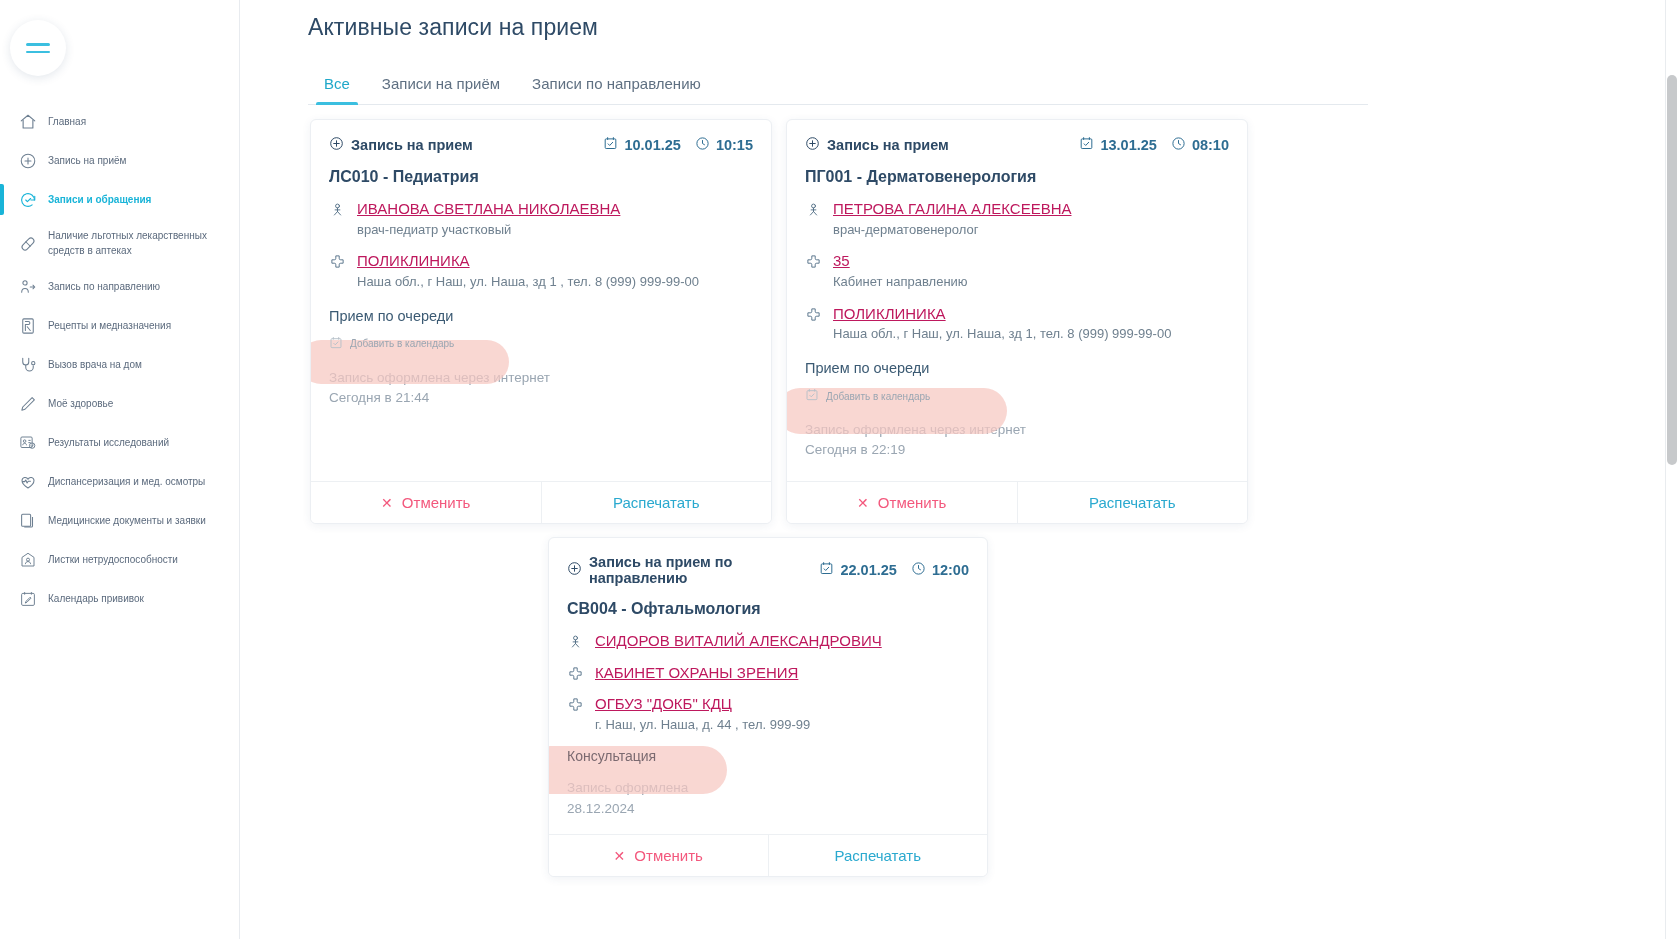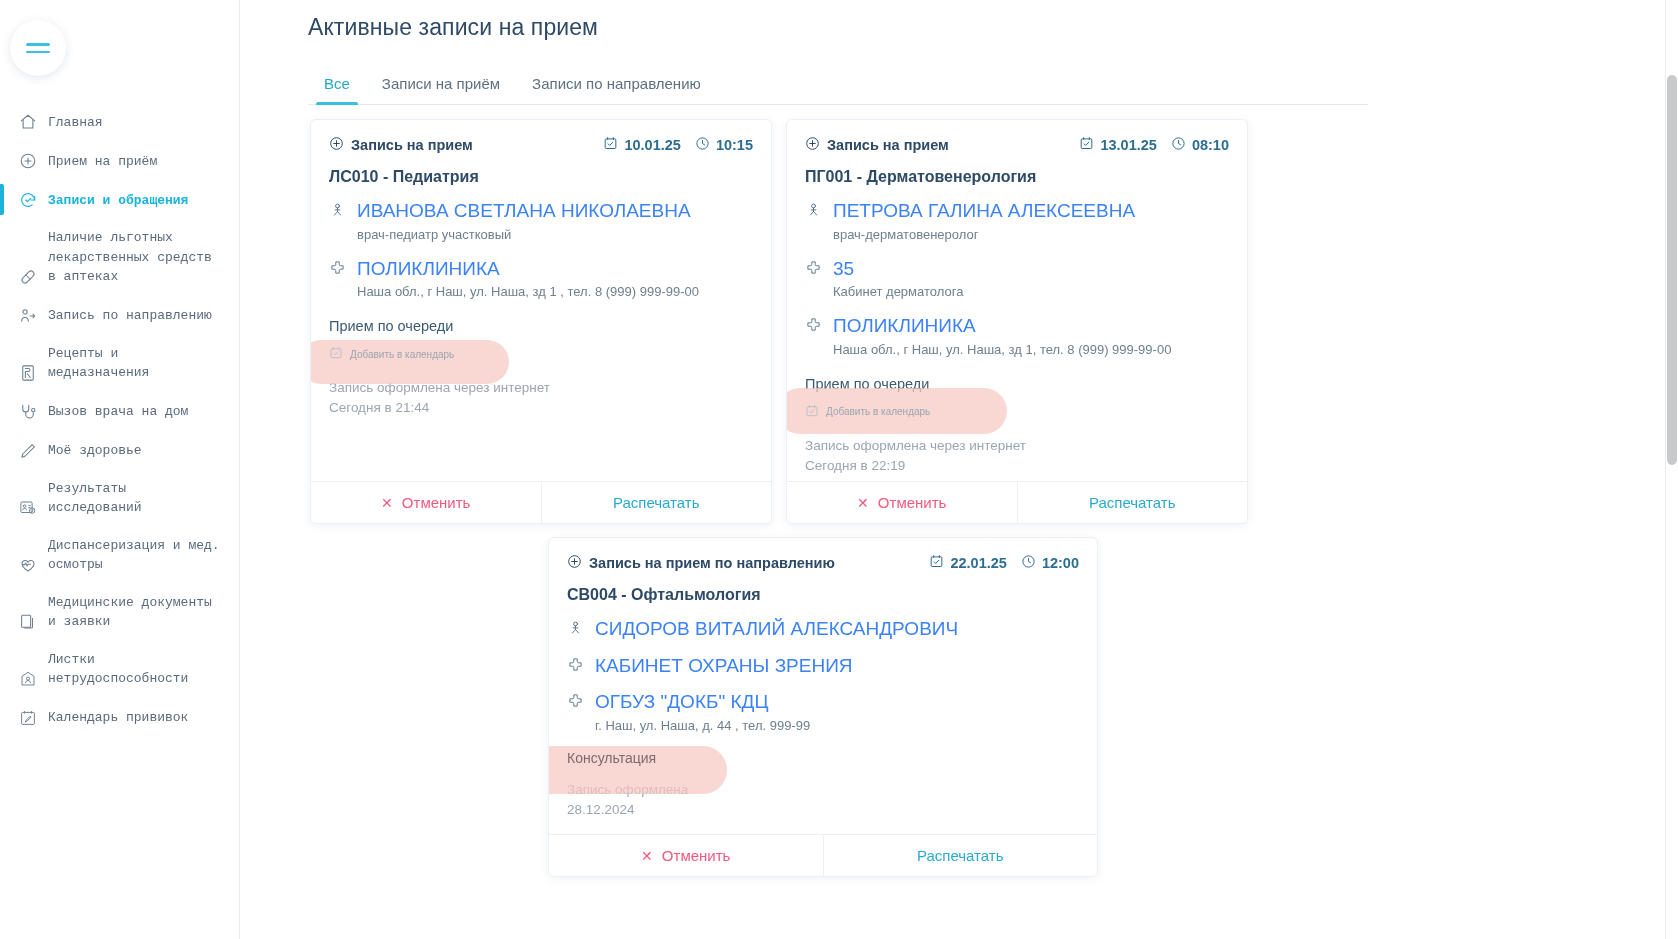--- a/index.html
+++ b/index.html
@@ -37,11 +37,11 @@
   .burger span.mid { width: 24px; }
   .nav { position: absolute; top: 102px; left: 0; width: 240px; }
   .nav-item {
-    display: flex; align-items: flex-end; gap: 11px;
+    display: flex; align-items: center; gap: 11px;
     padding: 9px 14px 9px 18px;
-    font-size: 13px; line-height: 1.5;
+    font-size: 10px; line-height: 1.5;
     color: #5b6a7d;
-    cursor: pointer; position: relative; font-family: Liberation Mono, monospace;
+    cursor: pointer; position: relative;
   }
   .nav-item .ico {
     width: 19px; min-width: 19px; height: 20px;

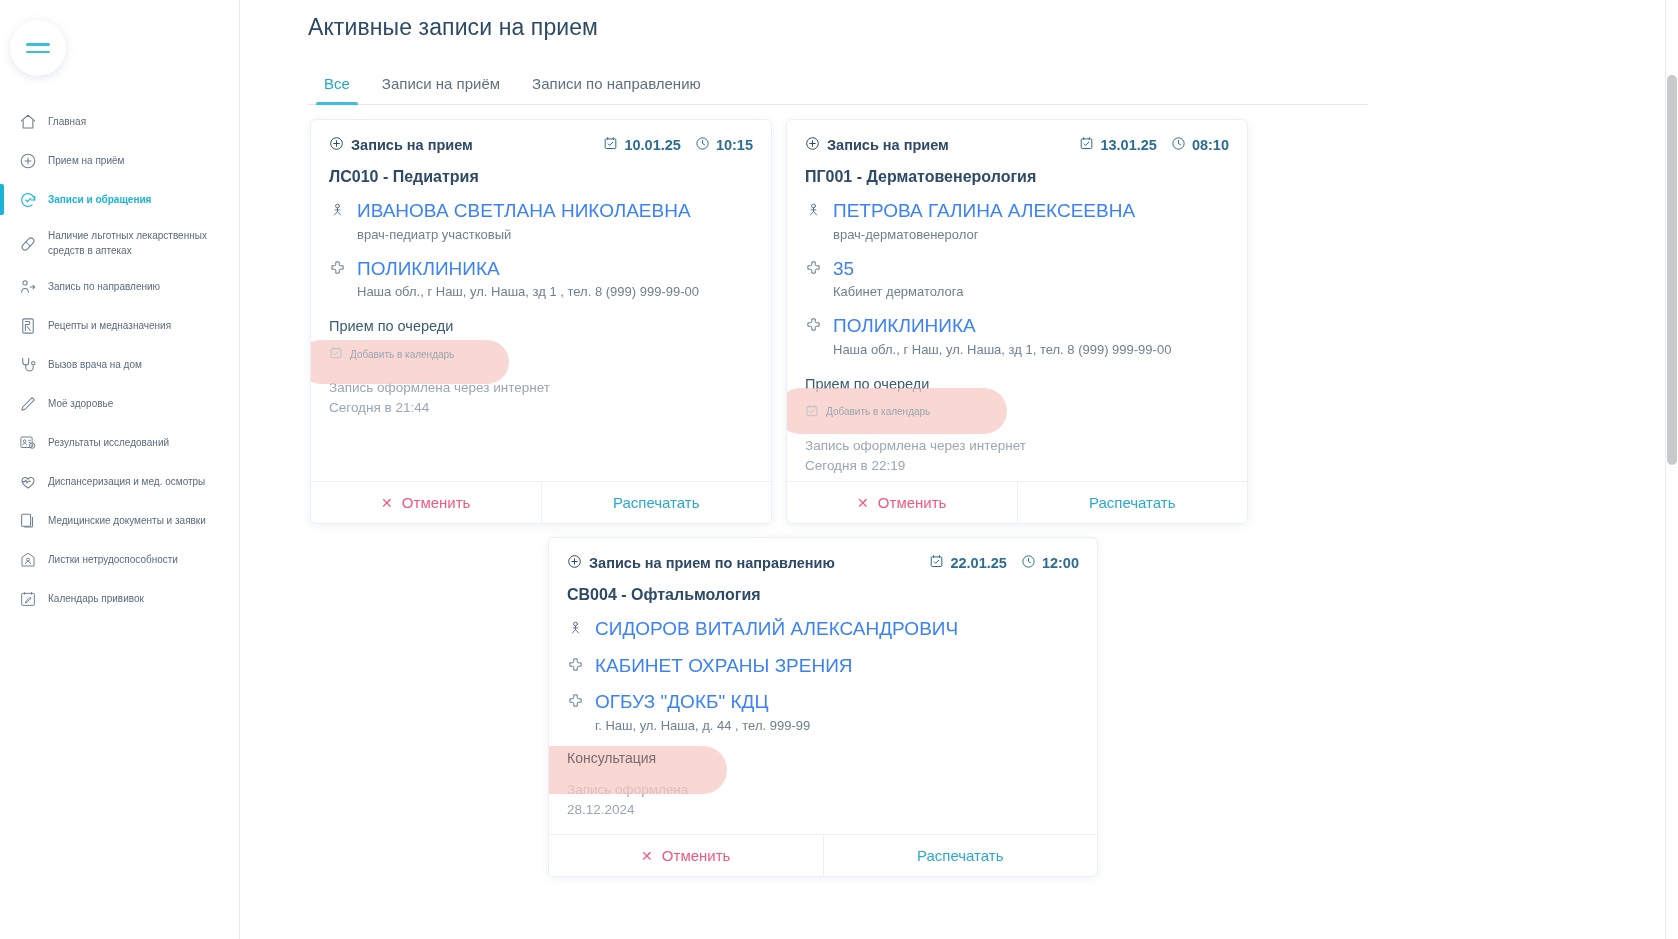--- a/index.html
+++ b/index.html
@@ -194,7 +194,7 @@
               <path d="M12 8v8M8 12h8" stroke-linecap="round"></path>
             </svg>
         </span>
-        <span class="lbl">Прием на приём</span>
+        <span class="lbl">Запись на приём</span>
       </div>
 
       <div class="nav-item active">

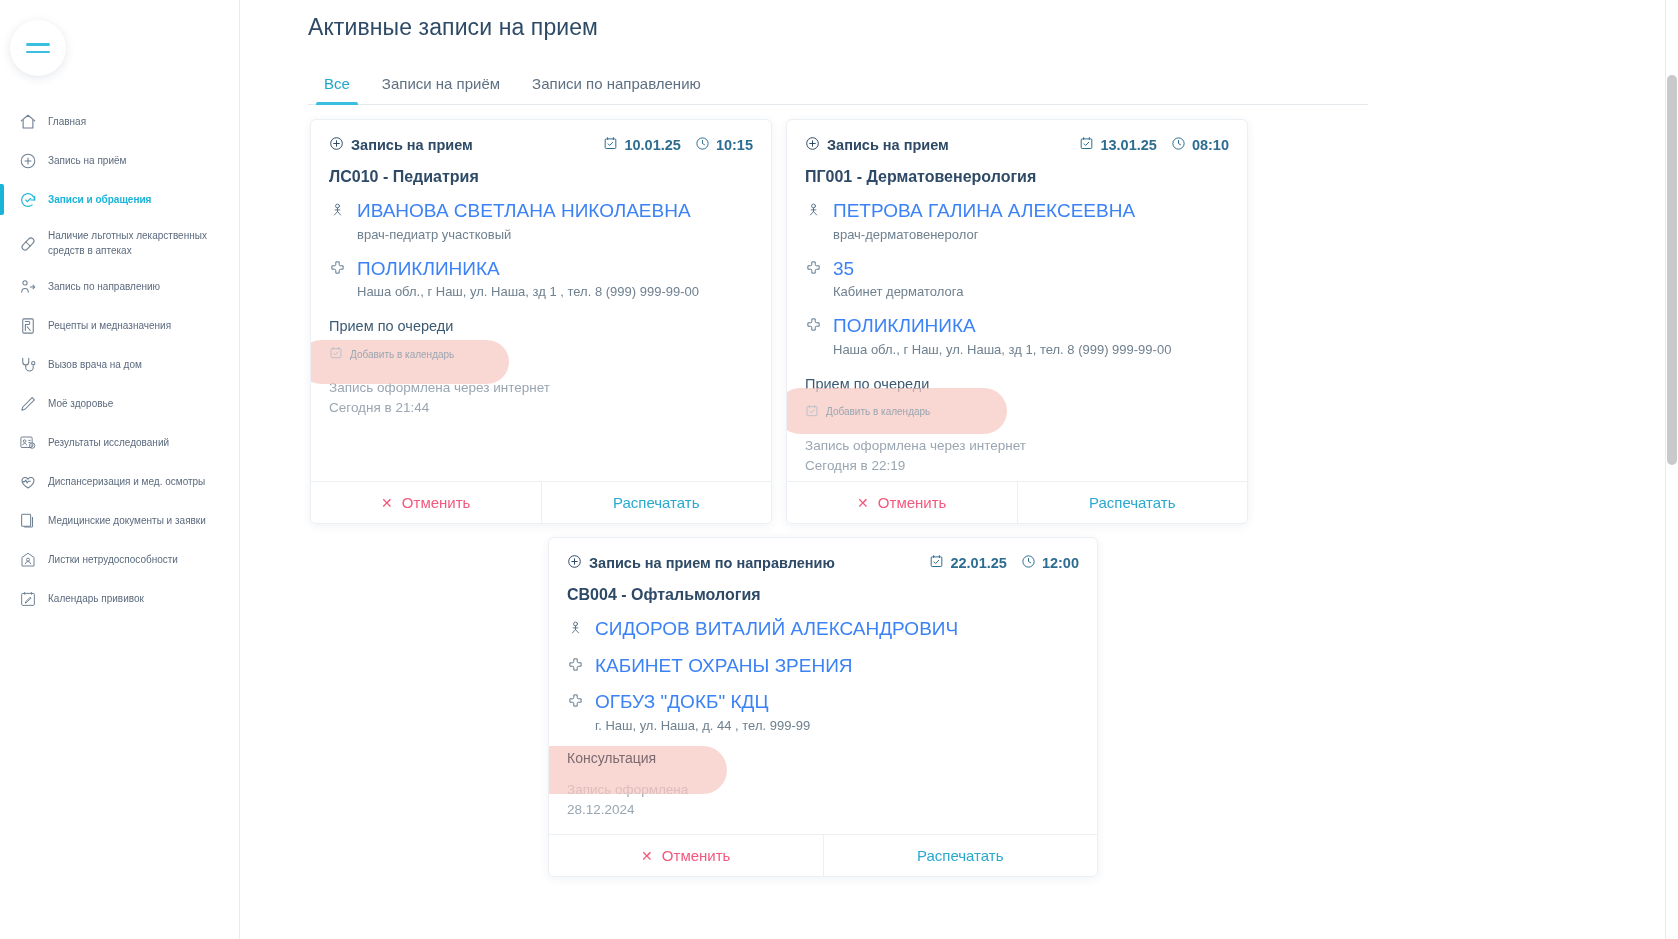--- a/index.html
+++ b/index.html
@@ -121,7 +121,7 @@
     display: flex; align-items: center; justify-content: center;
   }
   .row .txt { flex: 1; }
-  .row .t1 { font-size: 19px; color: #3b82f6; line-height: 1.3; }
+  .row .t1 { font-size: 15px; color: #be185d; line-height: 1.3; text-decoration: underline; }
   .row .t2 { font-size: 13px; color: #6f808f; line-height: 1.45; margin-top: 2px; }
   .queue { font-size: 14.5px; color: #3b5a73; margin: 16px 0 12px 0; }
 

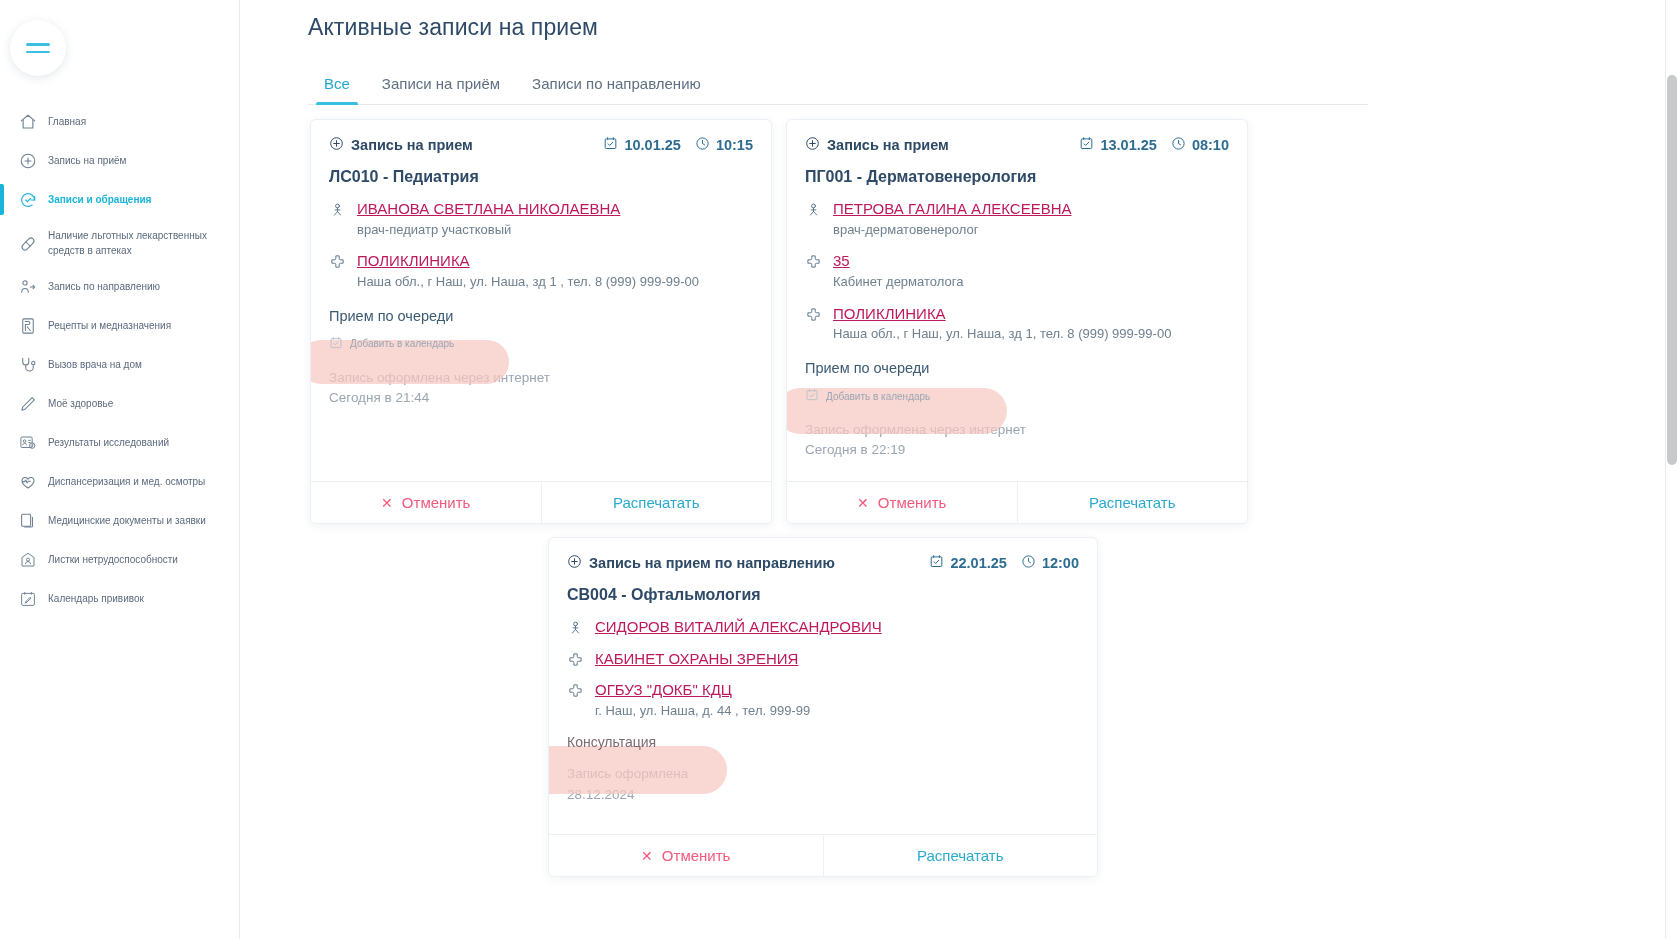--- a/index.html
+++ b/index.html
@@ -482,7 +482,7 @@
             </span>
             <div class="txt">
               <div class="t1">35</div>
-              <div class="t2">Кабинет дерматолога</div>
+              <div class="t2">Кабинет направлению</div>
             </div>
           </div>
 

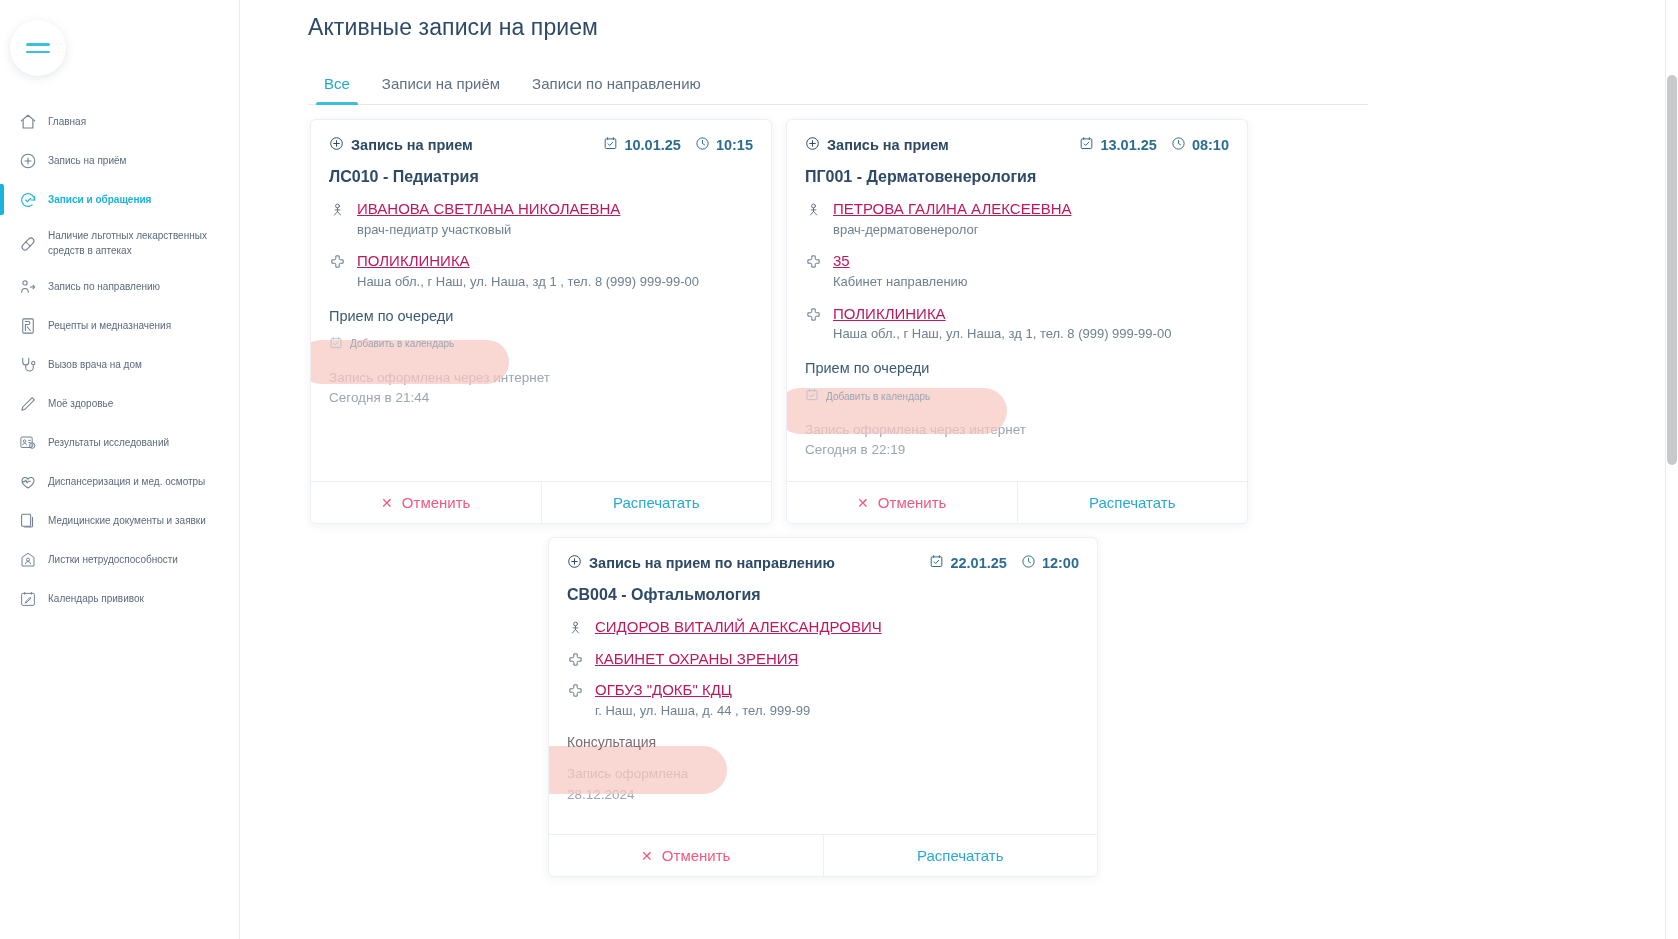--- a/index.html
+++ b/index.html
@@ -95,7 +95,7 @@
   }
   .card-1 { left: 2px;   top: 0;   width: 462px; height: 405px; }
   .card-2 { left: 478px; top: 0;   width: 462px; height: 405px; }
-  .card-3 { left: 240px; top: 418px; width: 550px; height: 340px; }
+  .card-3 { left: 240px; top: 418px; width: 440px; height: 340px; }
 
   .card-body { padding: 16px 18px 10px 18px; position: relative; }
   .card-head {

